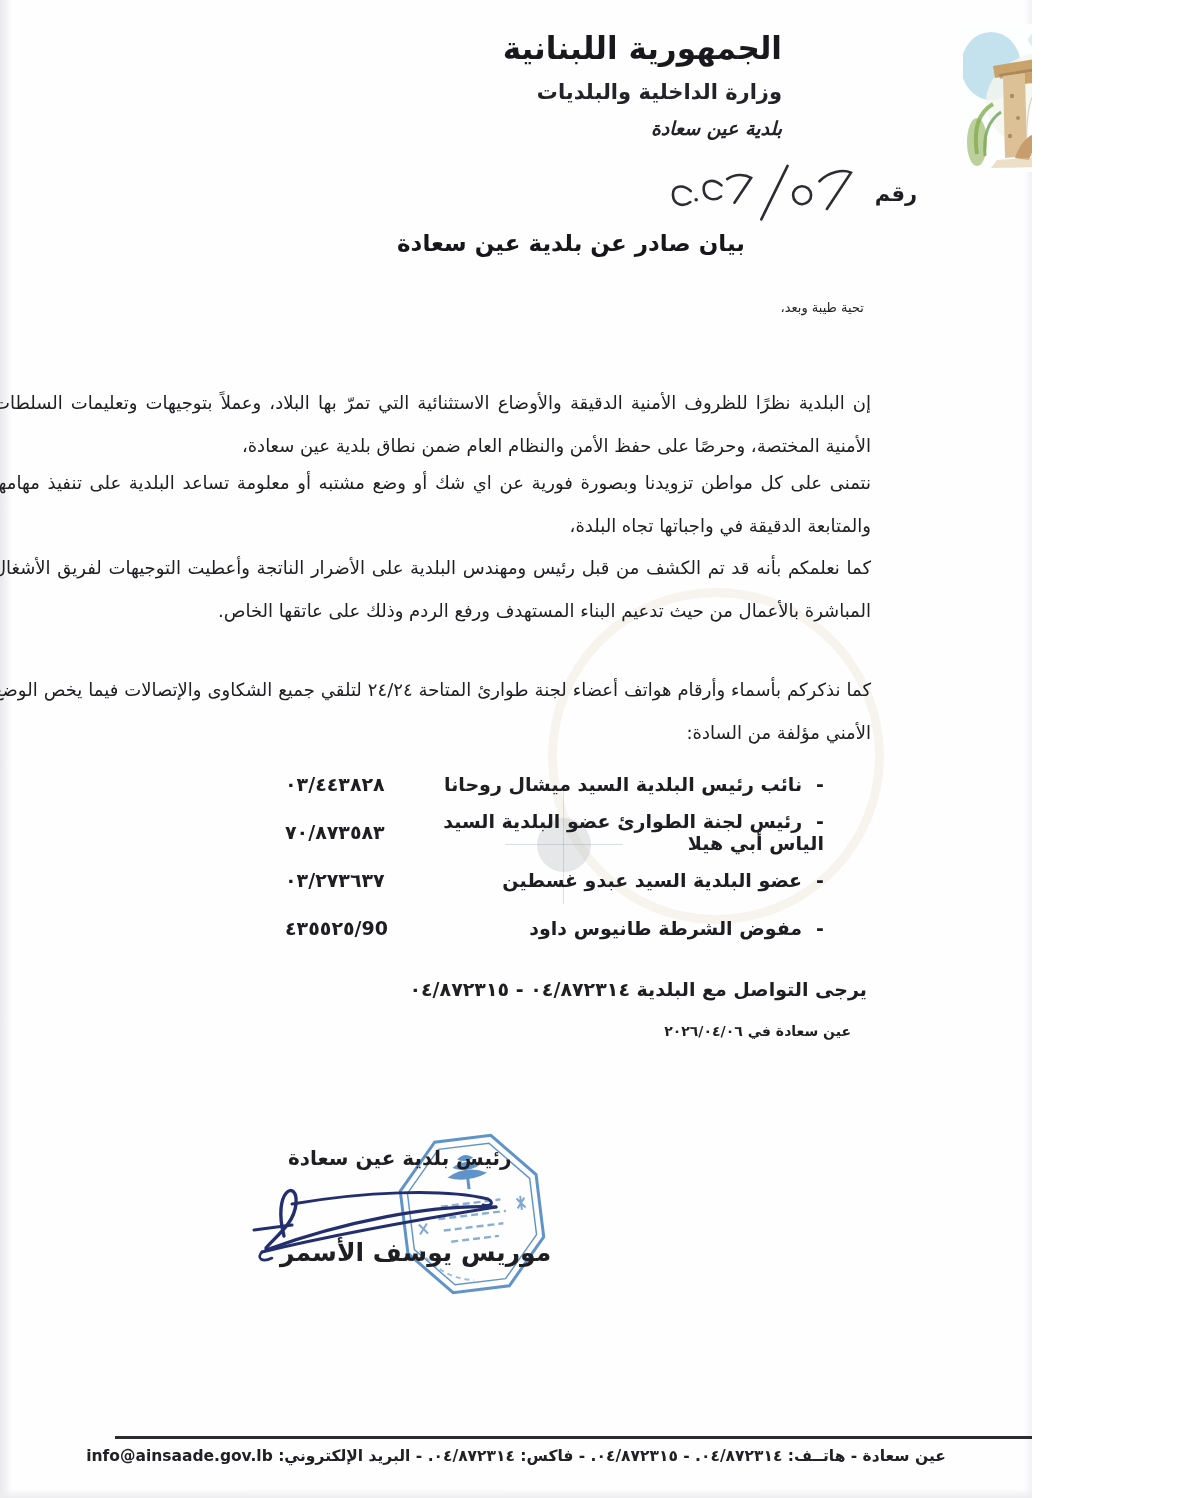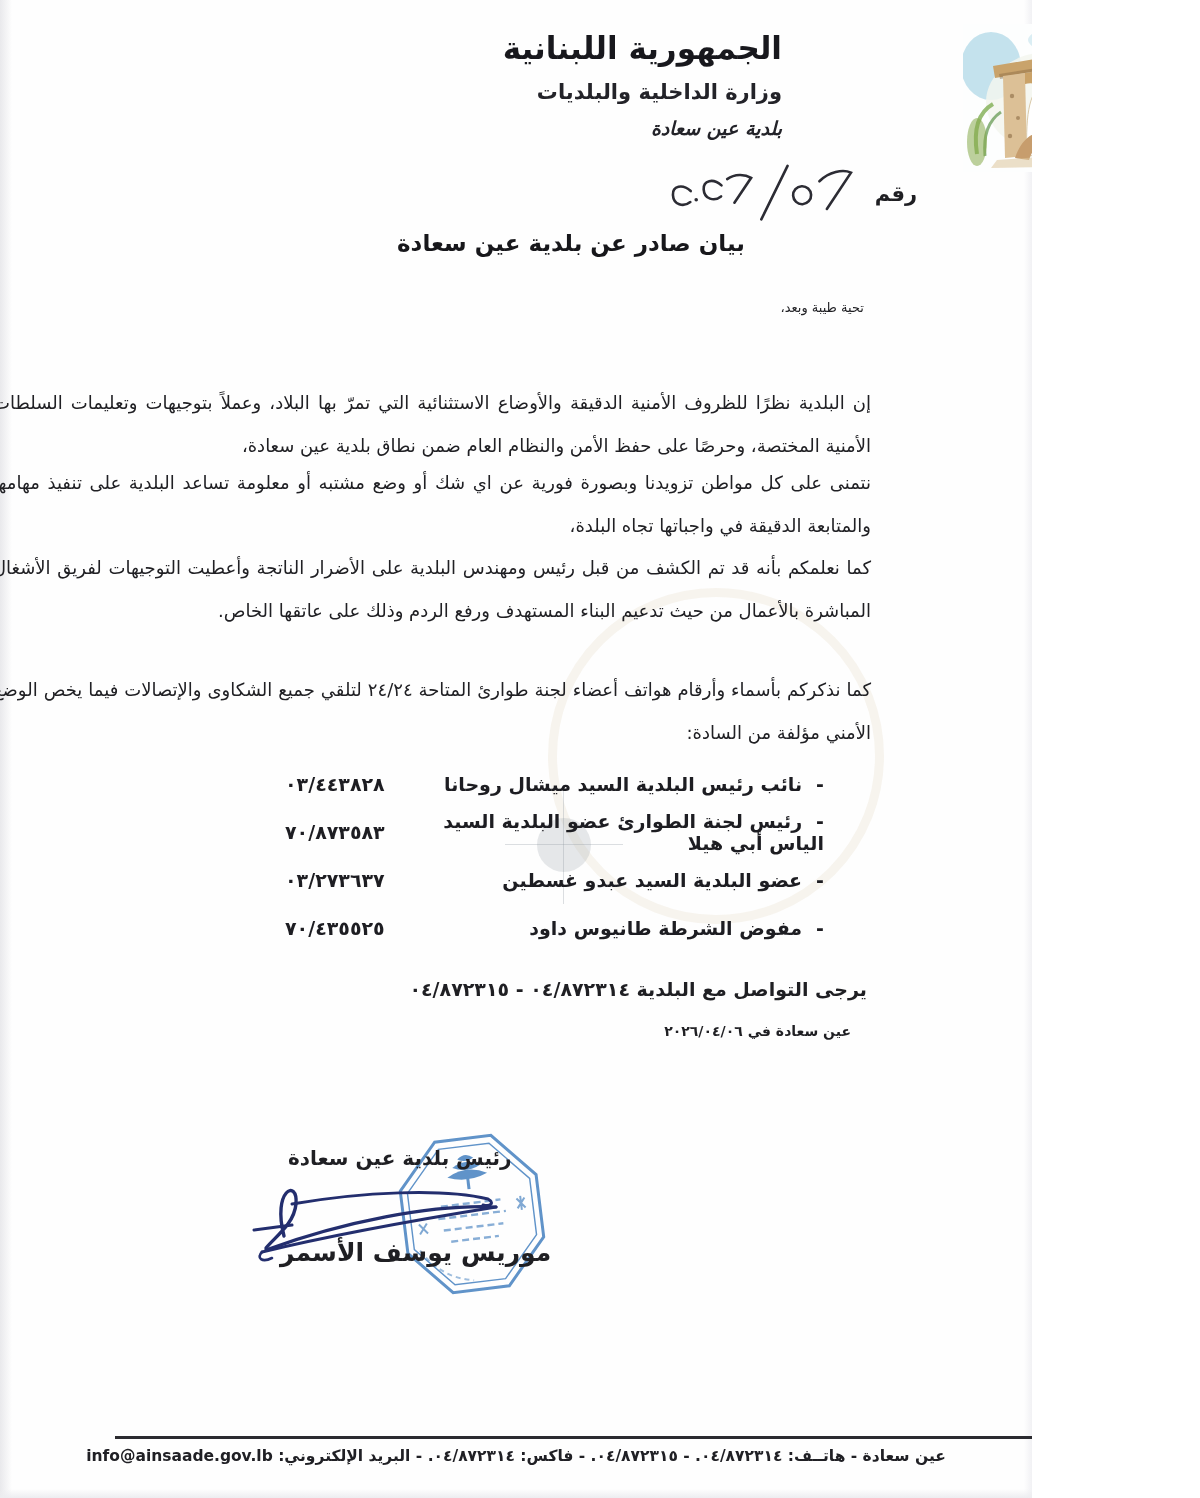--- a/index.html
+++ b/index.html
@@ -146,7 +146,7 @@
     </div>
     <div class="committee-row">
       <span class="member-name"><span class="marker">-</span><span>مفوض الشرطة طانيوس داود</span></span>
-      <span class="member-phone">٧٠/٤٣٥٥٢٥</span>
+      <span class="member-phone">90/٤٣٥٥٢٥</span>
     </div>
   </div>
 

